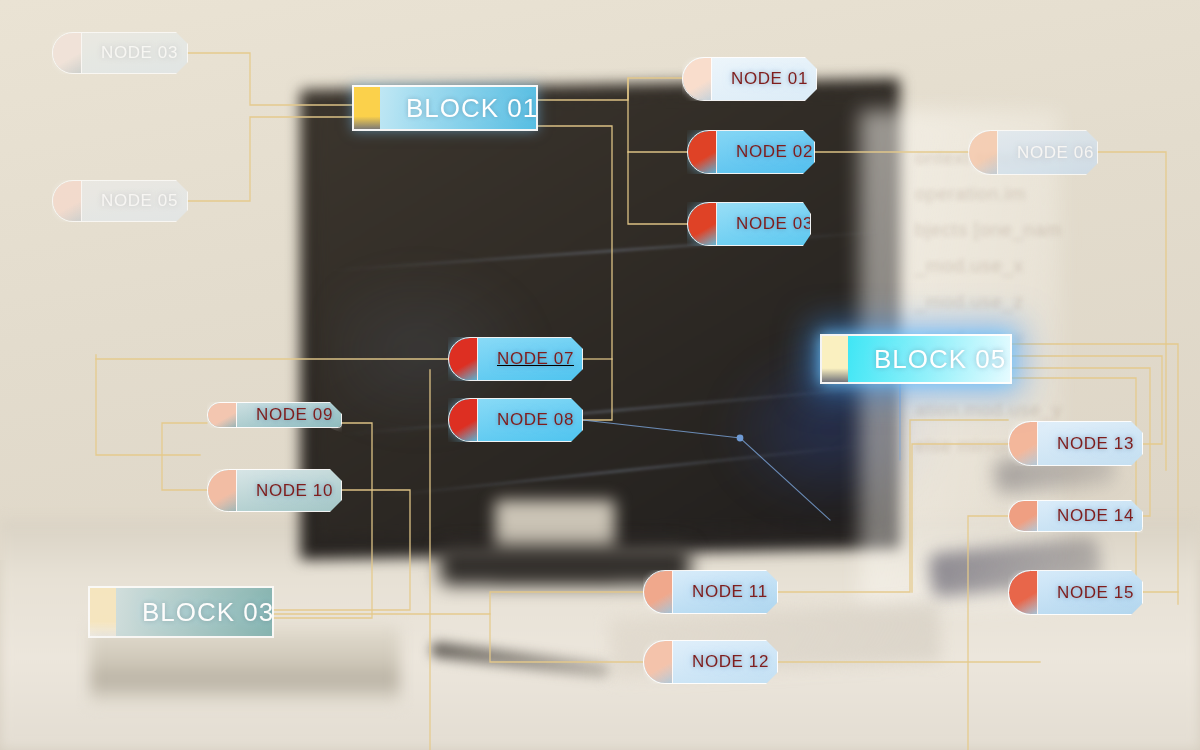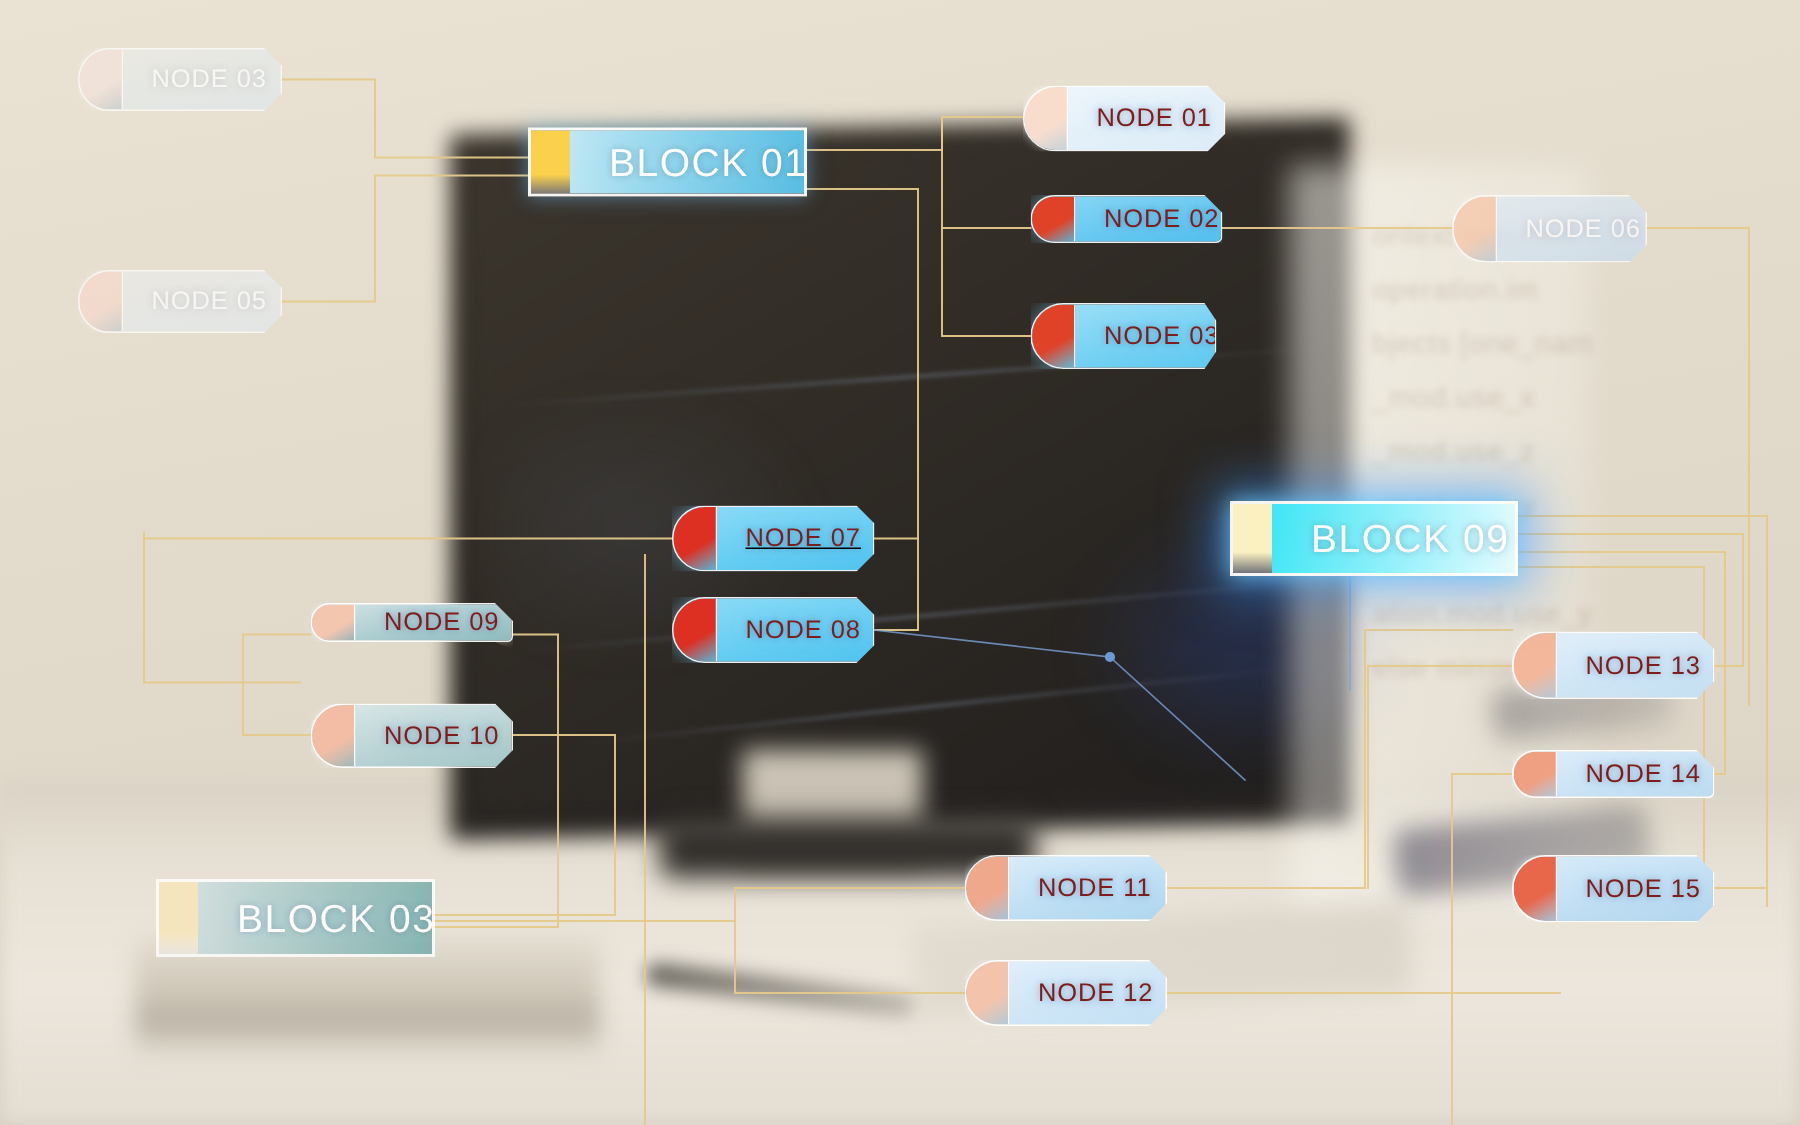--- a/index.html
+++ b/index.html
@@ -232,7 +232,7 @@
         <div class="cap" style="background: linear-gradient(150deg, rgb(249, 221, 204) 0%, rgb(249, 221, 204) 62%, rgba(0, 0, 0, 0.12) 100%); border-radius: 22px 0px 0px 22px;"></div>
         <div class="lbl">NODE 01</div>
       </div>
-      <div class="node" style="left: 687px; top: 130px; width: 128px; height: 32px; clip-path: polygon(0% 0%, 116px 0%, 100% 12px, 100% 32px, 116px 100%, 0% 100%); border-radius: 22px 6px 6px 22px; filter: drop-shadow(rgba(120, 210, 255, 0.55) 0px 0px 6px);">
+      <div class="node" style="left: 687px; top: 130px; width: 128px; height: 44px; clip-path: polygon(0% 0%, 116px 0%, 100% 12px, 100% 32px, 116px 100%, 0% 100%); border-radius: 22px 6px 6px 22px; filter: drop-shadow(rgba(120, 210, 255, 0.55) 0px 0px 6px);">
         <div class="body" style="background: linear-gradient(168deg, rgb(138, 216, 245) 0%, rgb(83, 191, 238) 100%);"></div>
         <div class="cap" style="background: linear-gradient(150deg, rgb(223, 66, 38) 0%, rgb(223, 66, 38) 62%, rgba(0, 0, 0, 0.12) 100%); border-radius: 22px 0px 0px 22px;"></div>
         <div class="lbl">NODE 02</div>

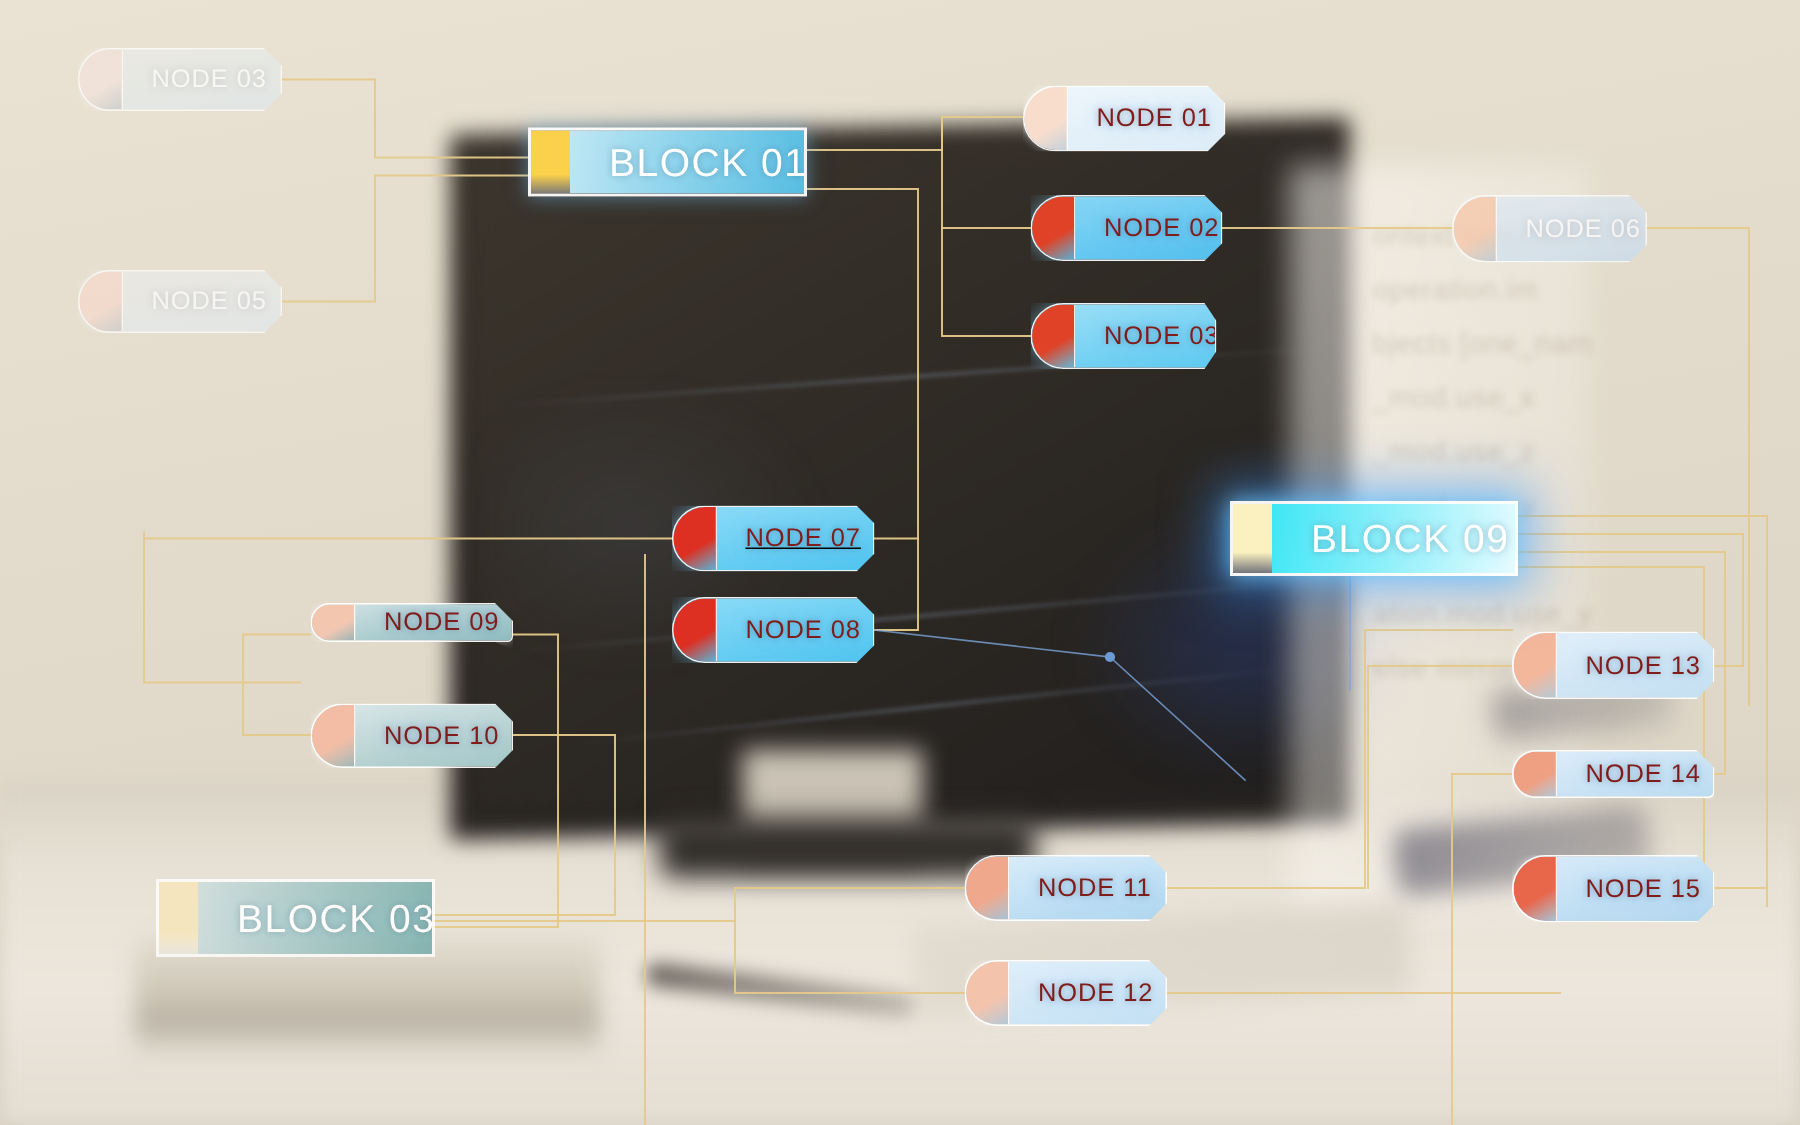--- a/index.html
+++ b/index.html
@@ -300,7 +300,7 @@
       <div class="block" style="left: 820px; top: 334px; width: 192px; height: 50px; box-shadow: rgba(60, 150, 255, 0.55) 0px 0px 34px 10px, rgba(150, 240, 255, 0.8) 0px 0px 14px;">
         <div class="bbody" style="background: linear-gradient(100deg, rgb(63, 230, 245) 0%, rgb(231, 251, 255) 100%);"></div>
         <div class="ybar" style="background: linear-gradient(rgb(250, 240, 192) 0%, rgb(250, 240, 192) 70%, rgba(255, 255, 255, 0.35) 100%);"></div>
-        <div class="lbl">BLOCK 09</div>
+        <div class="lbl">BLOCK 05</div>
       </div>
       <div class="block" style="left: 88px; top: 586px; width: 186px; height: 52px; opacity: 0.92; border-color: rgba(255, 255, 255, 0.85); margin-left: 16px;">
         <div class="bbody" style="background: linear-gradient(100deg, rgb(207, 222, 221) 0%, rgb(127, 176, 173) 100%);"></div>

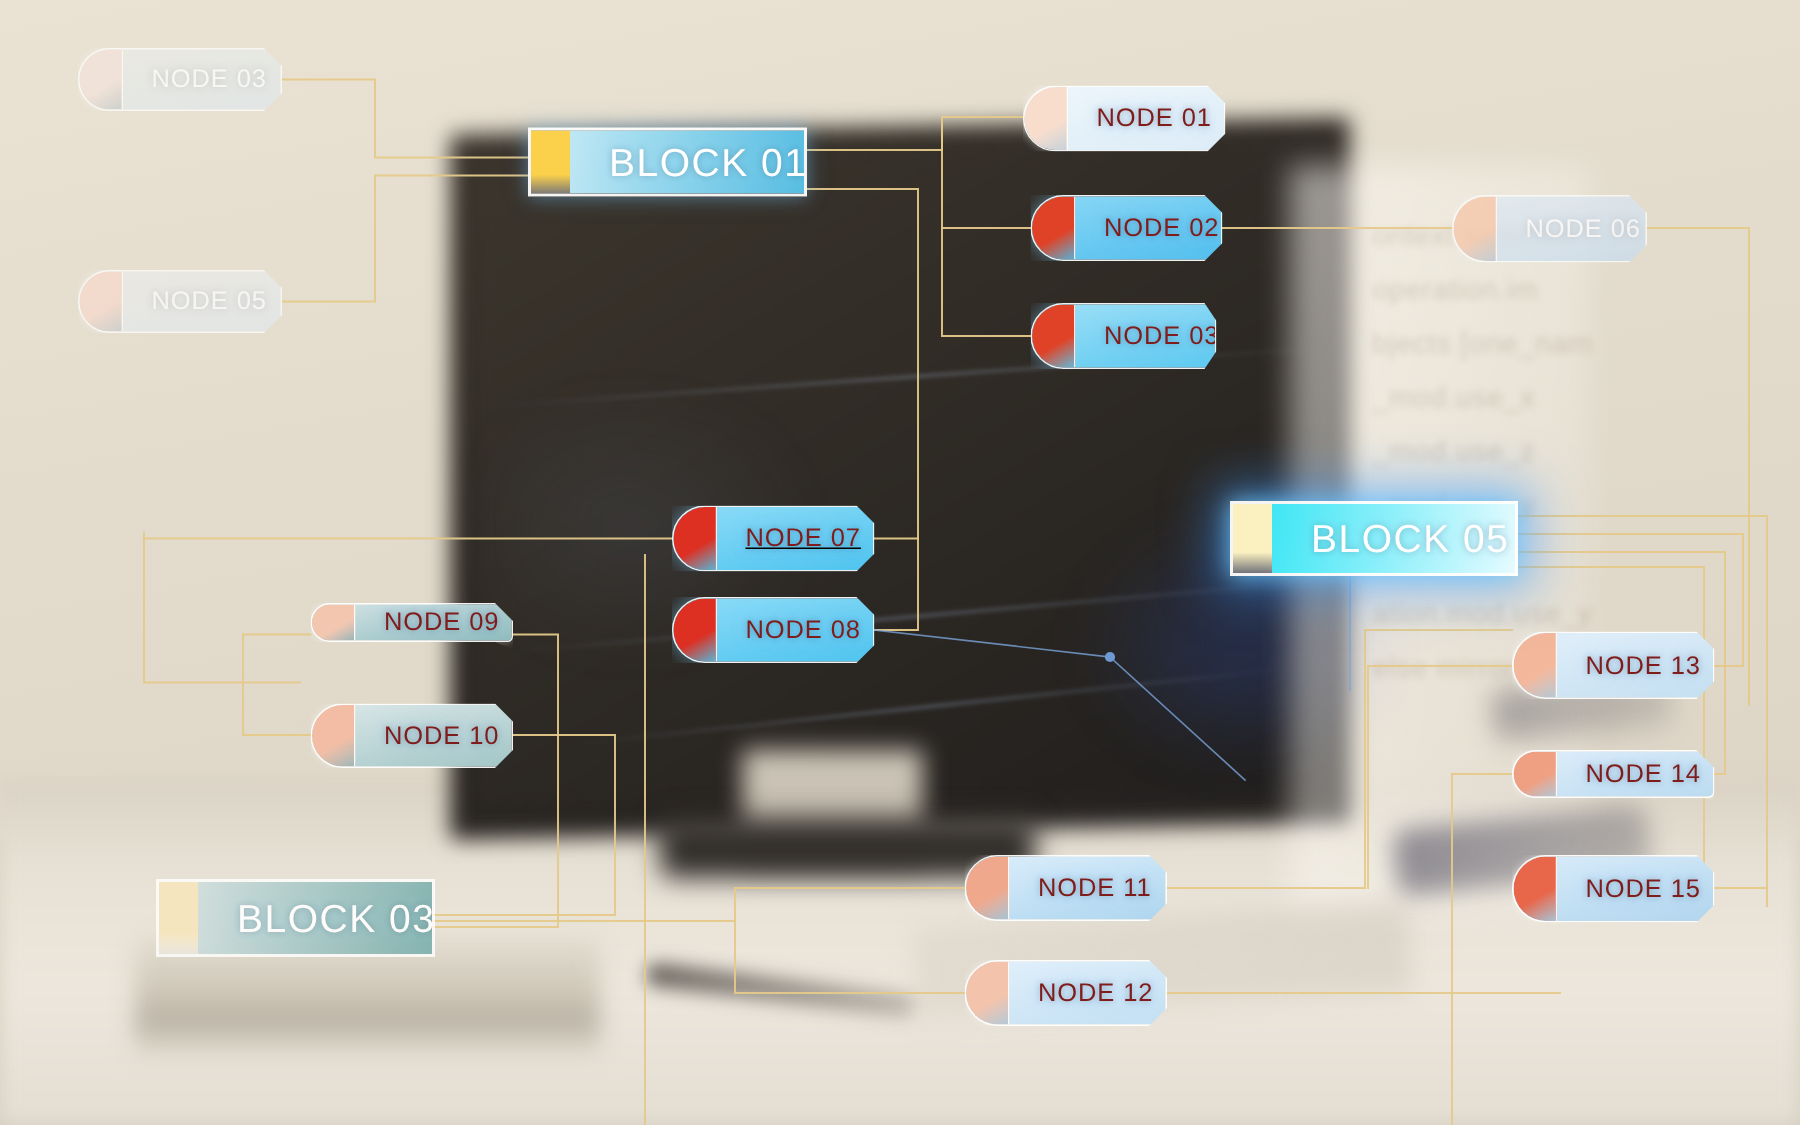--- a/index.html
+++ b/index.html
@@ -302,7 +302,7 @@
         <div class="ybar" style="background: linear-gradient(rgb(250, 240, 192) 0%, rgb(250, 240, 192) 70%, rgba(255, 255, 255, 0.35) 100%);"></div>
         <div class="lbl">BLOCK 05</div>
       </div>
-      <div class="block" style="left: 88px; top: 586px; width: 186px; height: 52px; opacity: 0.92; border-color: rgba(255, 255, 255, 0.85); margin-left: 16px;">
+      <div class="block" style="left: 88px; top: 586px; width: 186px; height: 52px; opacity: 0.92; border-color: rgba(255, 255, 255, 0.85);">
         <div class="bbody" style="background: linear-gradient(100deg, rgb(207, 222, 221) 0%, rgb(127, 176, 173) 100%);"></div>
         <div class="ybar" style="background: linear-gradient(rgb(247, 230, 189) 0%, rgb(247, 230, 189) 70%, rgba(255, 255, 255, 0.35) 100%);"></div>
         <div class="lbl">BLOCK 03</div>

